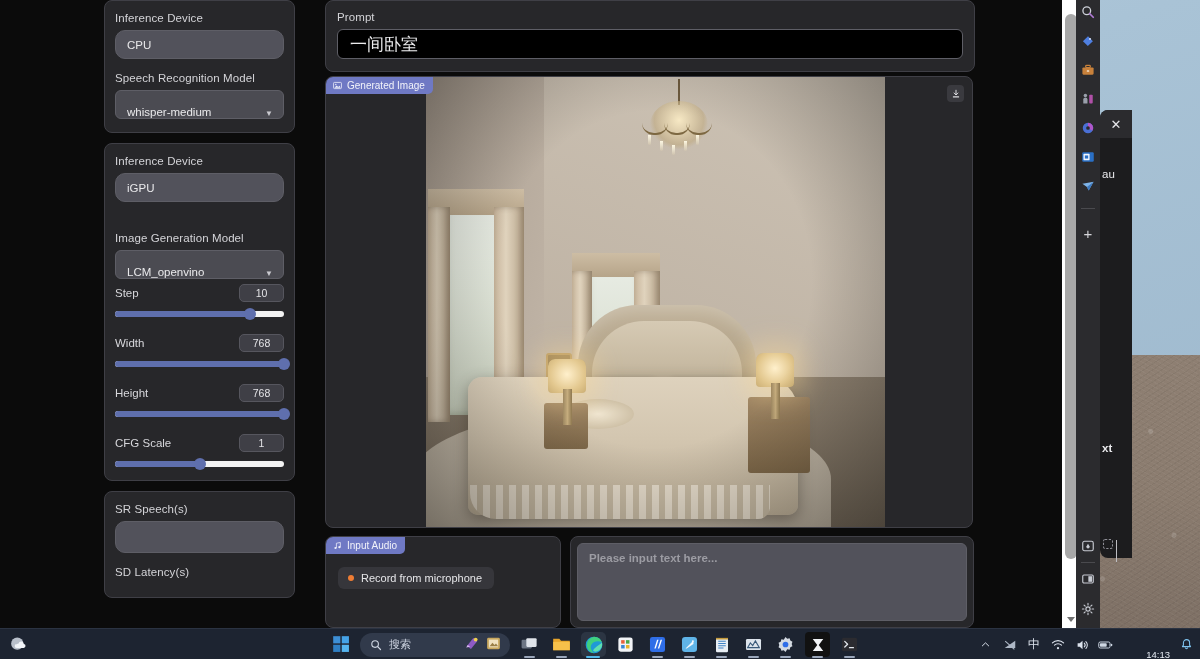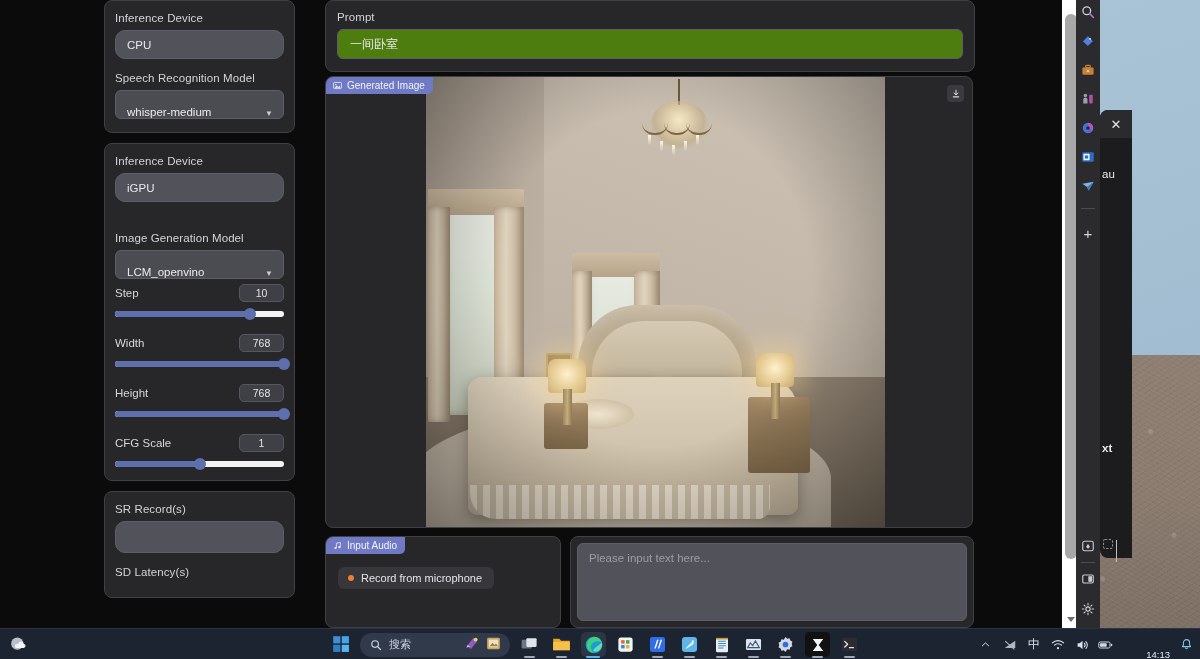--- a/index.html
+++ b/index.html
@@ -91,9 +91,9 @@
   
   .prompt-panel { padding: 10px 11px 12px 11px; }
   .prompt-box {
-    background: #4d7c0f; border: 1px solid #5e5e66; border-radius: 6px;
+    background: #000000; border: 1px solid #5e5e66; border-radius: 6px;
     height: 30px; display: flex; align-items: center; padding: 0 12px;
-    font-size: 12px; color: #ececee;
+    font-size: 17px; color: #ececee;
   }
 
   

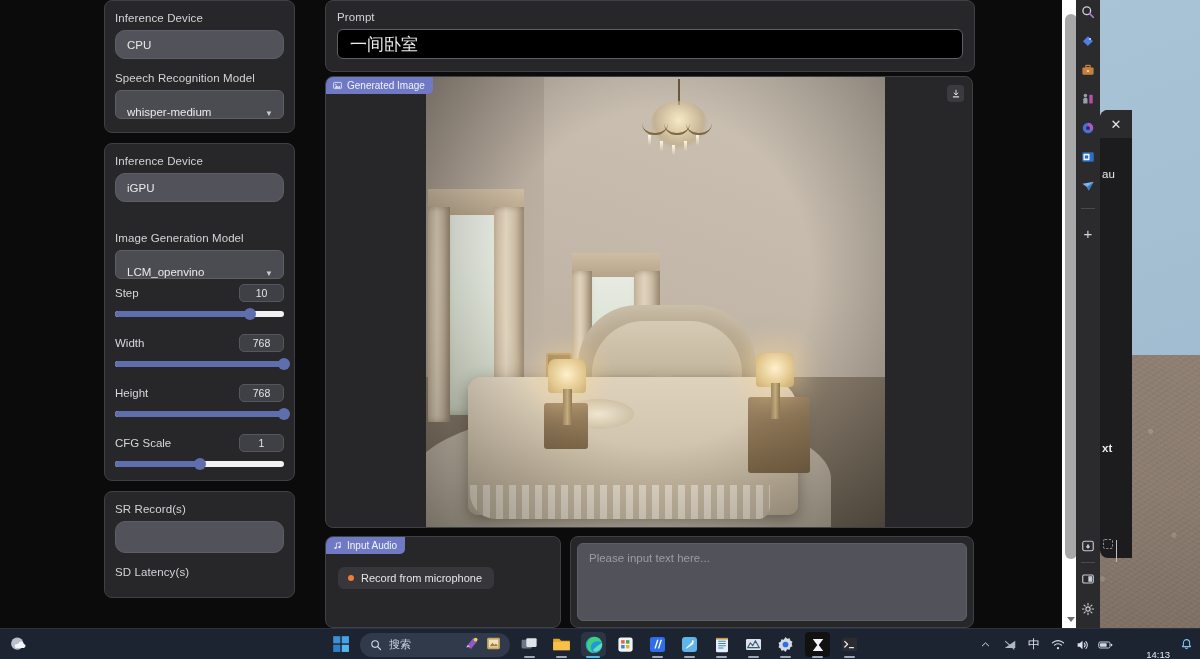--- a/index.html
+++ b/index.html
@@ -360,7 +360,7 @@
         </div>
 
         <div class="panel">
-          <div class="field-label">SR Record(s)</div>
+          <div class="field-label">SR Speech(s)</div>
           <div class="textbox empty"></div>
           <div class="field-label" style="margin-top:13px">SD Latency(s)</div>
         </div>

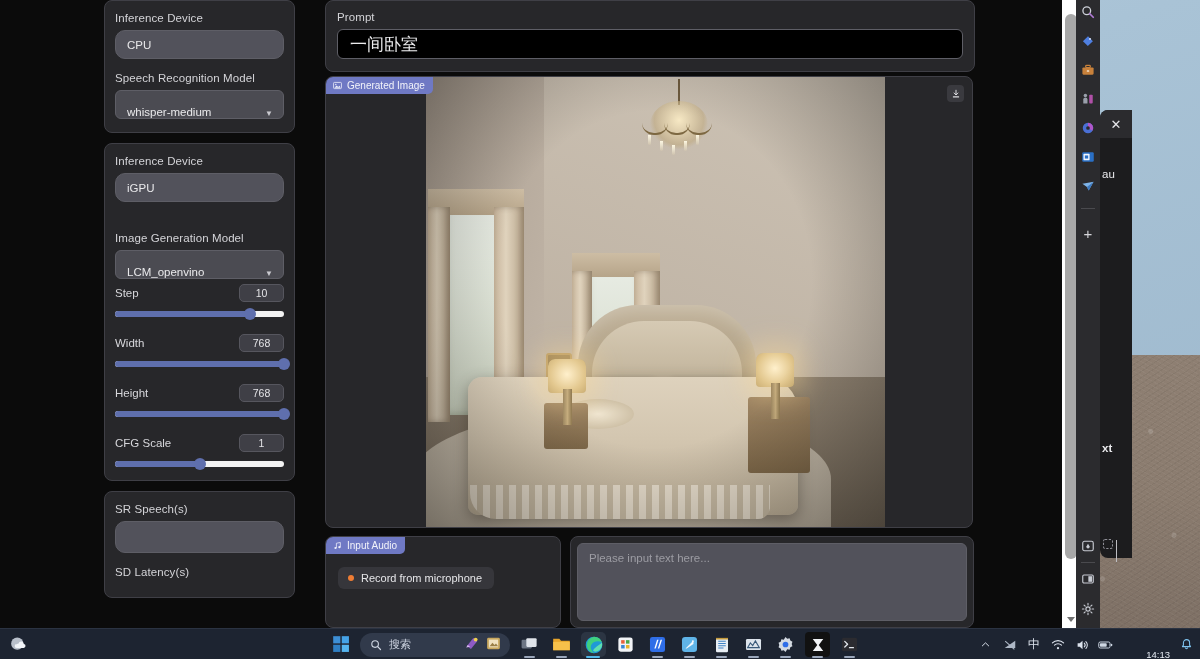--- a/index.html
+++ b/index.html
@@ -218,7 +218,7 @@
   }
   .text-area {
     width: 100%; height: 100%; background:#52525b; border:1px solid #5e5e66;
-    border-radius: 6px; padding: 8px 11px; font-size: 11.5px; color:#9c9ca3;
+    border-radius: 6px; padding: 8px 11px; font-size: 11.5px; color:#9c9ca3;font-weight:bold;
   }
 
   

